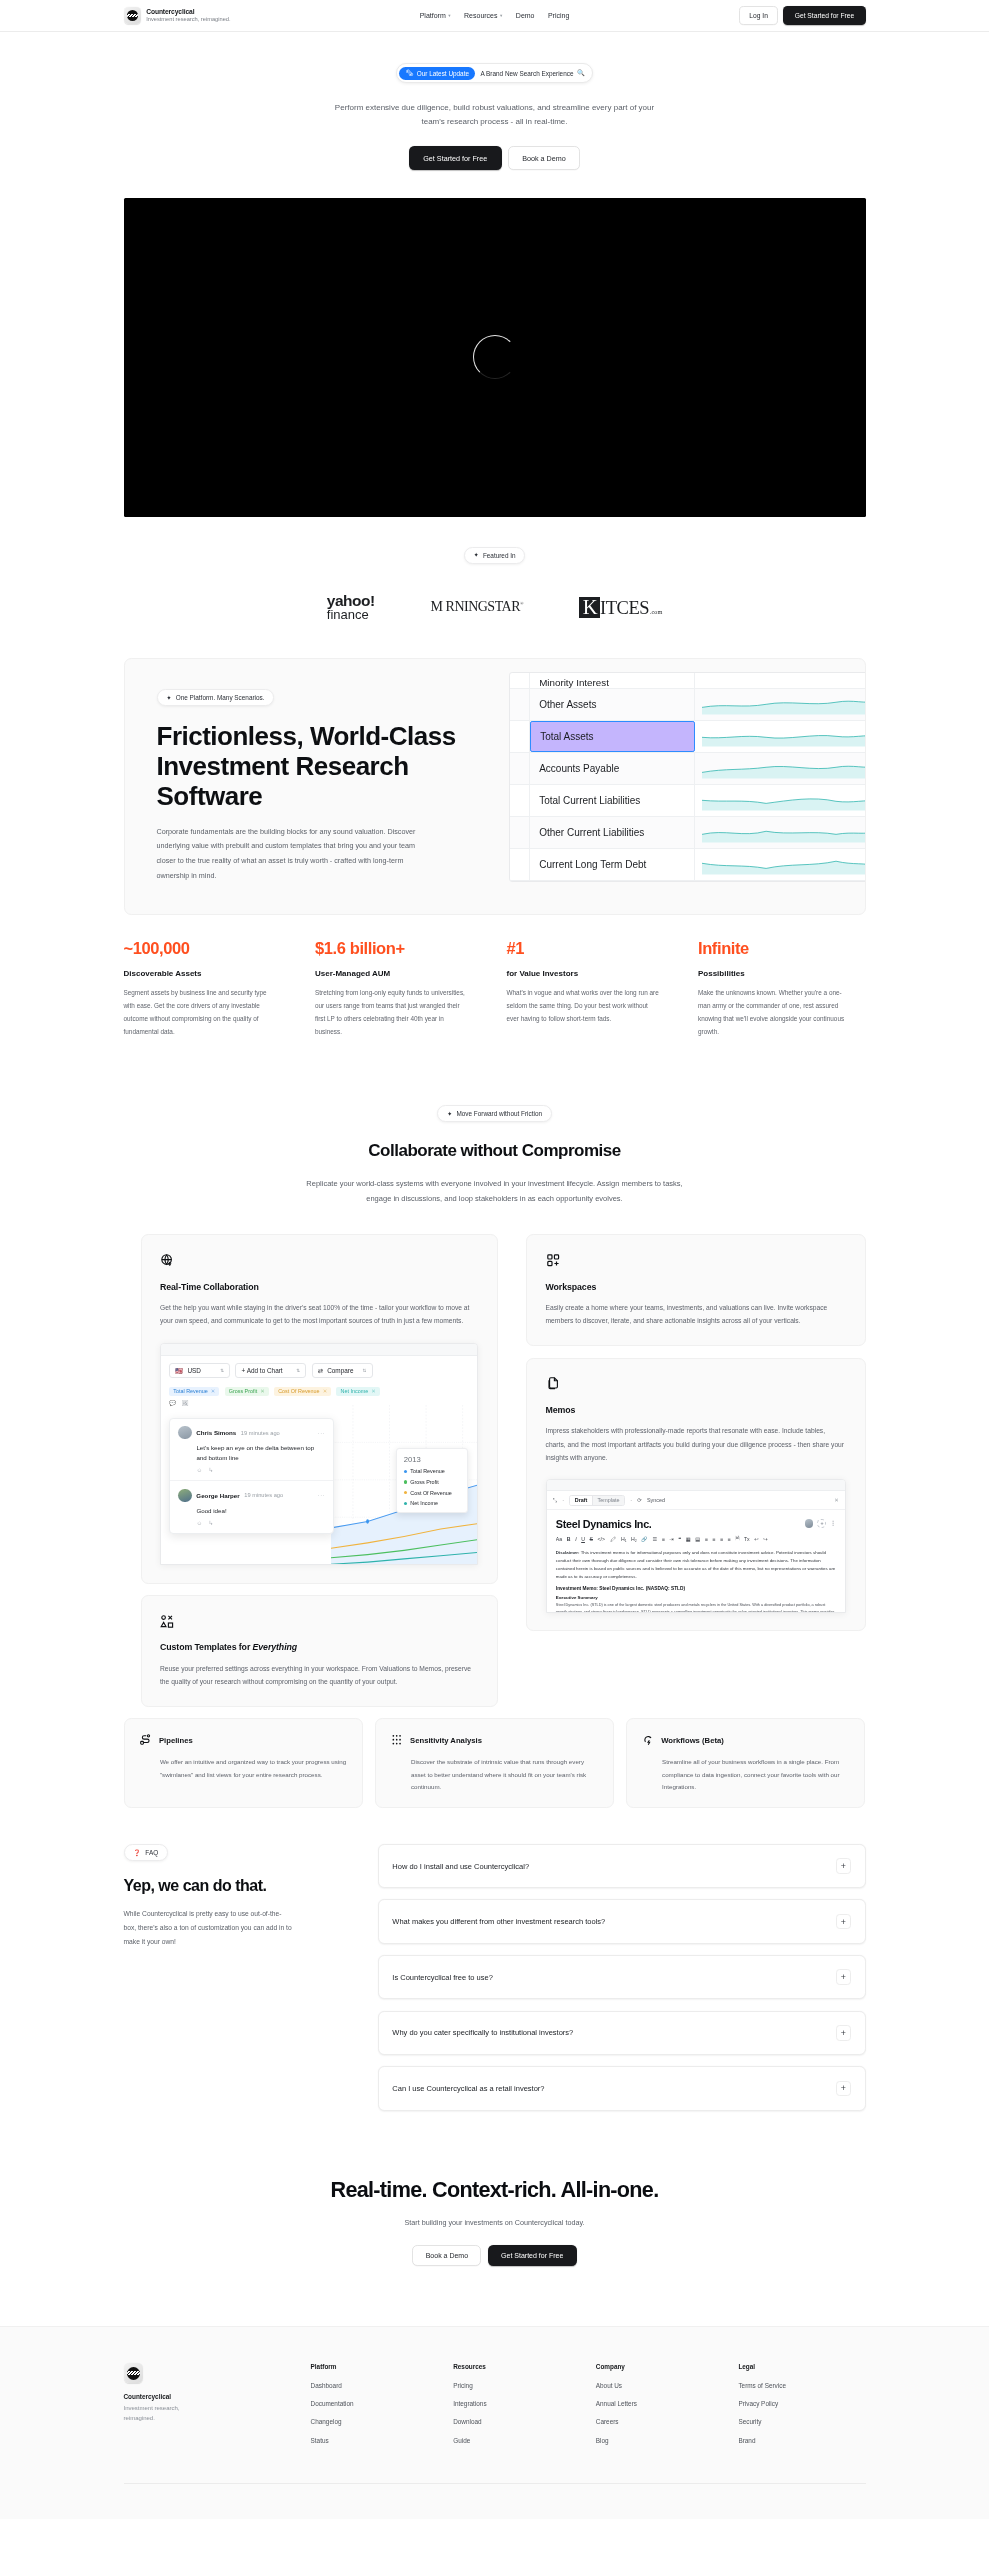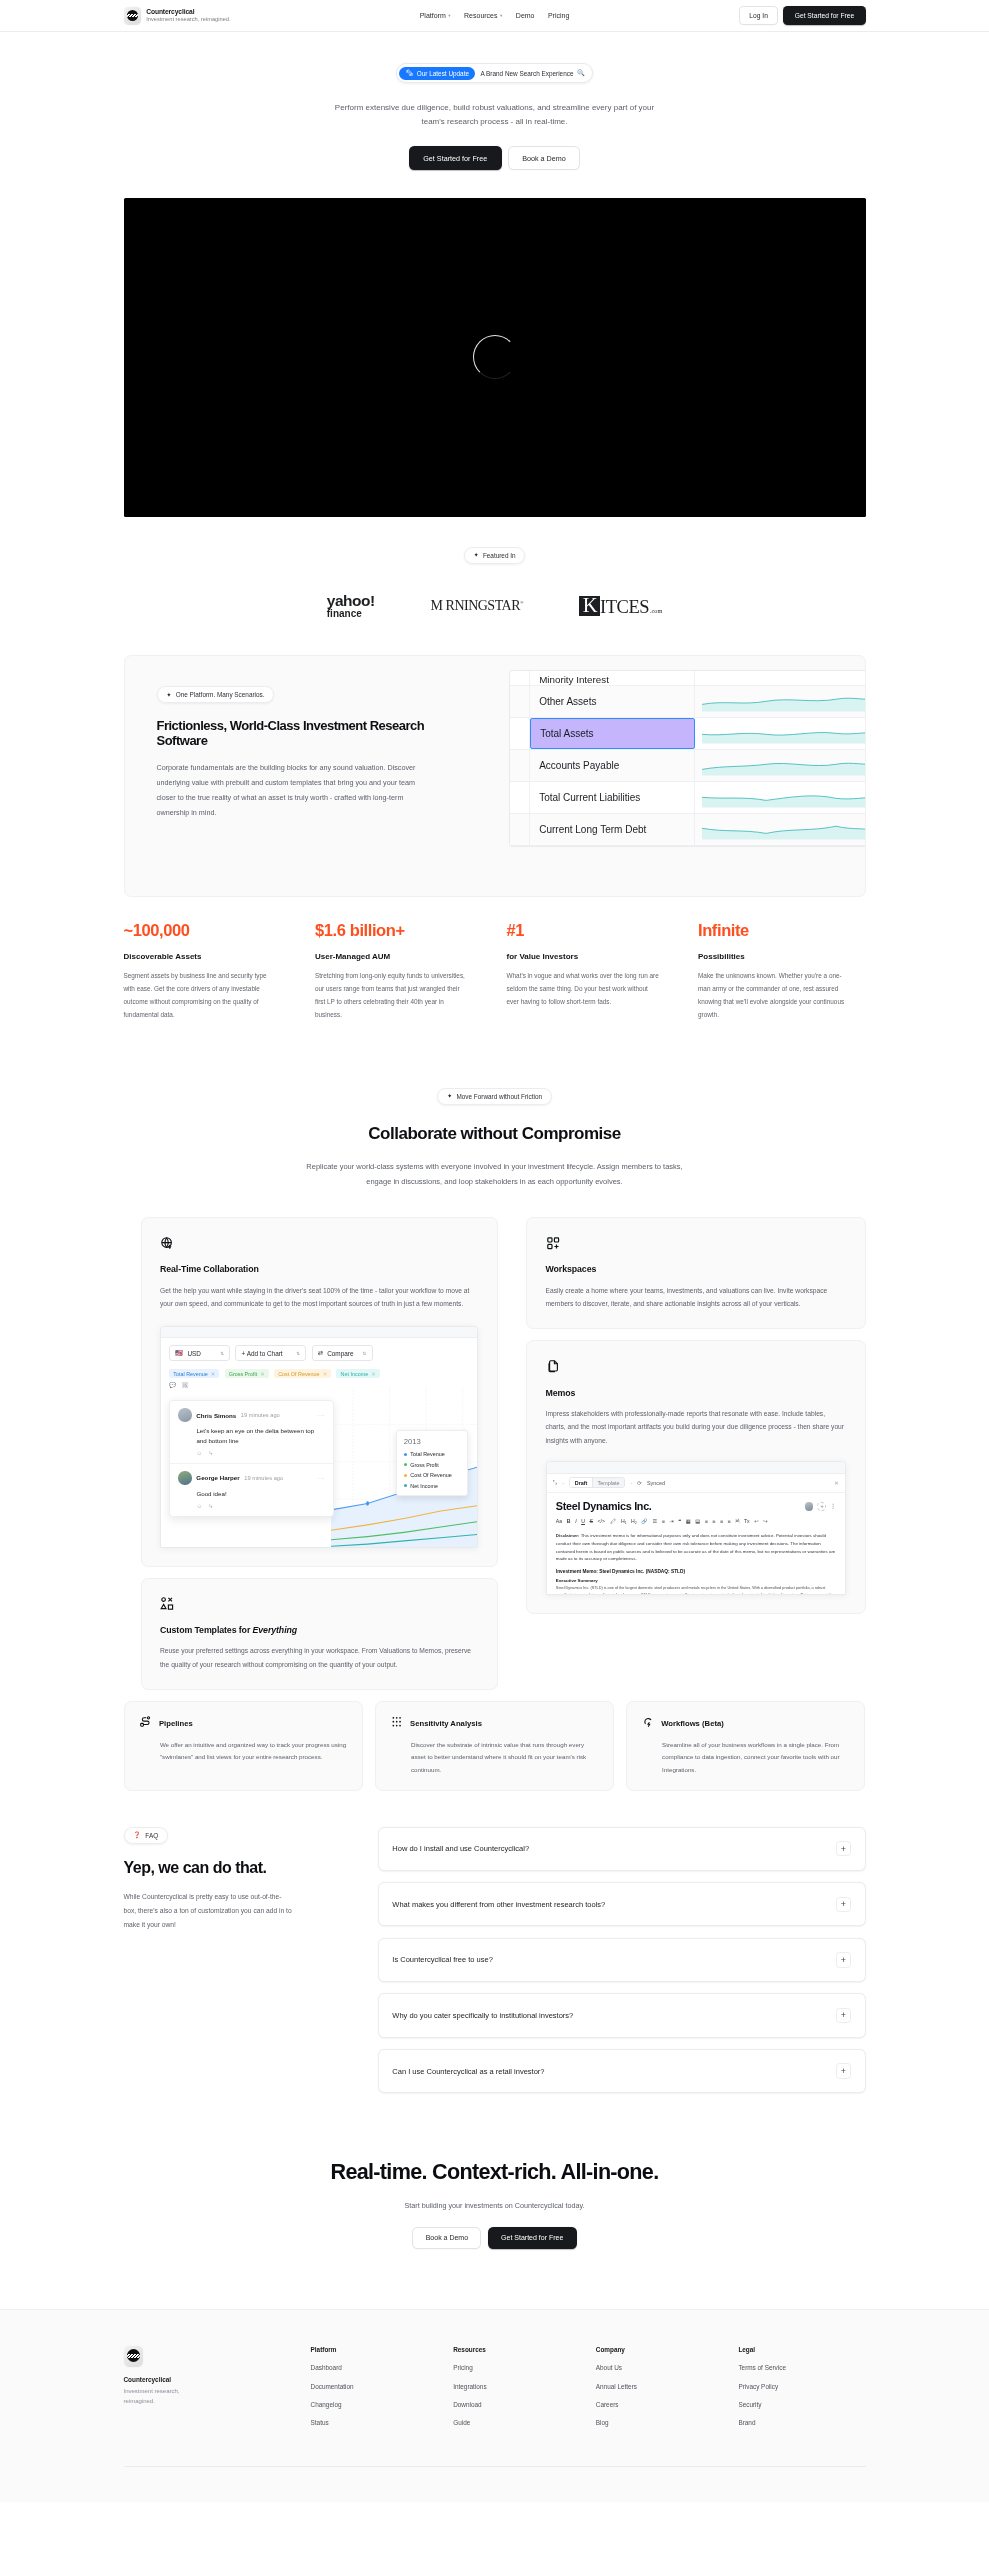--- a/index.html
+++ b/index.html
@@ -53,7 +53,7 @@
     padding:3.6px 8.8px;font-size:6.4px;color:#2b2f36;box-shadow:0 1px 2.6px rgba(0,0,0,.06);}
   .logos{display:flex;align-items:center;justify-content:center;gap:56px;margin-top:30px;}
   .logo-yahoo{font-size:15.5px;font-weight:800;letter-spacing:-0.5px;color:#1d1f22;line-height:.95;text-align:left;}
-  .logo-yahoo .fin{display:block;font-size:10px;font-weight:700;letter-spacing:0;}
+  .logo-yahoo .fin{display:block;font-size:13px;font-weight:400;letter-spacing:0;}
   .logo-ms{font-size:14px;font-weight:400;letter-spacing:-0.5px;color:#1d1f22;font-family:"Liberation Serif",serif;}
   .logo-ms sup{font-size:4.6px;vertical-align:super;}
   .logo-kitces{display:flex;align-items:flex-end;color:#1d1f22;font-family:"Liberation Serif",serif;}

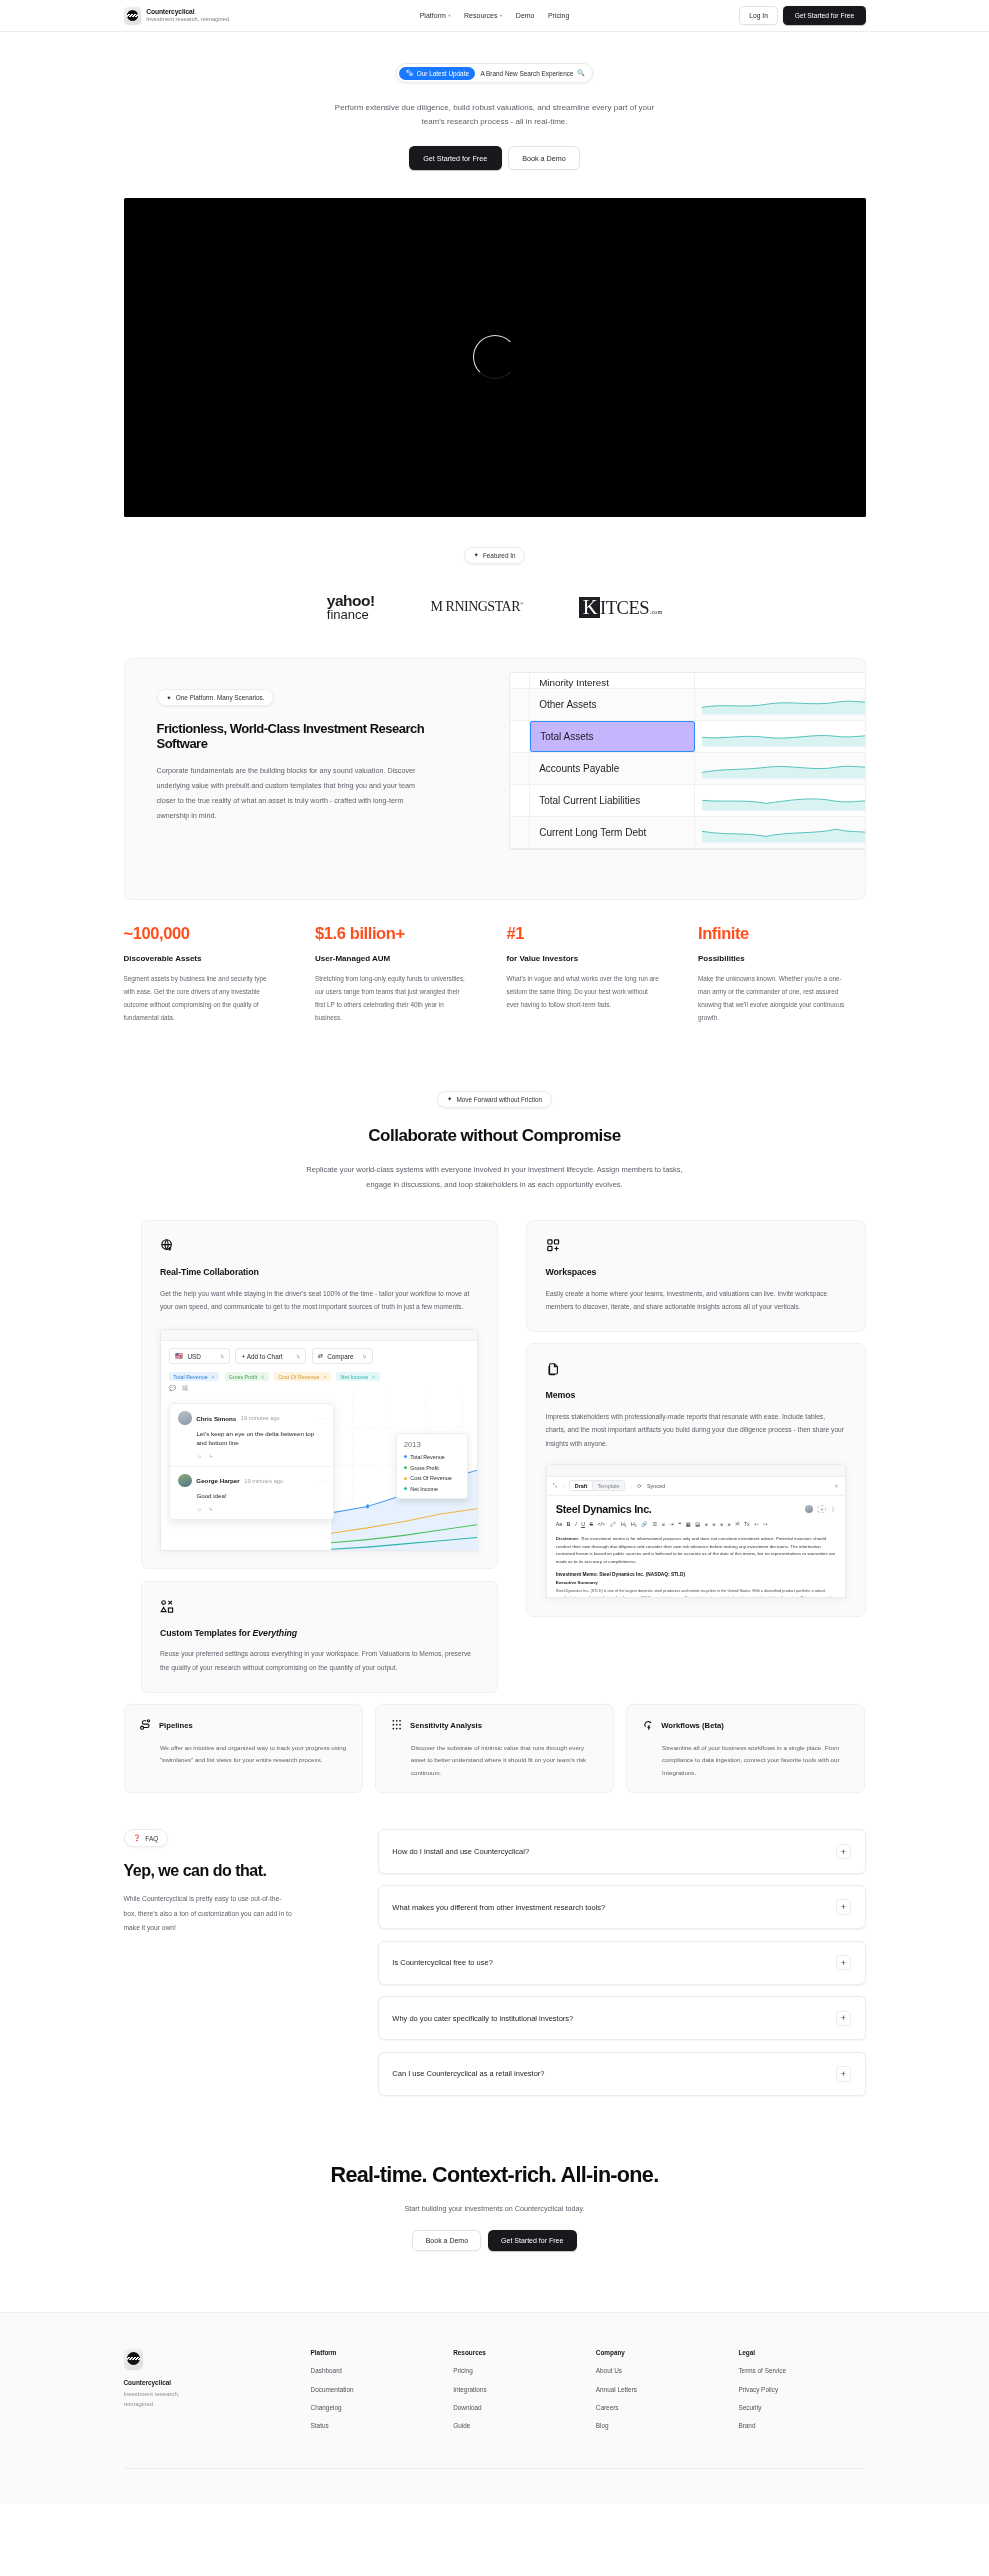--- a/index.html
+++ b/index.html
@@ -66,7 +66,7 @@
   .panel{width:742px;margin:0 auto;background:#fafafa;border:0.5px solid #f0f0f0;border-radius:7.2px;
          display:flex;overflow:hidden;min-height:242px;}
   .panel-left{width:52%;padding:30px 32px;}
-  .panel-h2{font-size:13px;font-weight:700;letter-spacing:-0.5px;line-height:1.16;margin-top:14.4px;color:#0d0f12;}
+  .panel-h2{font-size:26px;font-weight:700;letter-spacing:-0.5px;line-height:1.16;margin-top:14.4px;color:#0d0f12;}
   .panel-p{margin-top:13.4px;font-size:7.2px;line-height:2.05;color:#5a5f67;max-width:268px;}
   .panel-right{flex:1;position:relative;overflow:hidden;}
   .sheet{position:absolute;left:0;top:13.4px;right:-20.6px;background:#fff;border:0.5px solid #e9eaec;border-radius:3.1px 0 0 3.1px;}

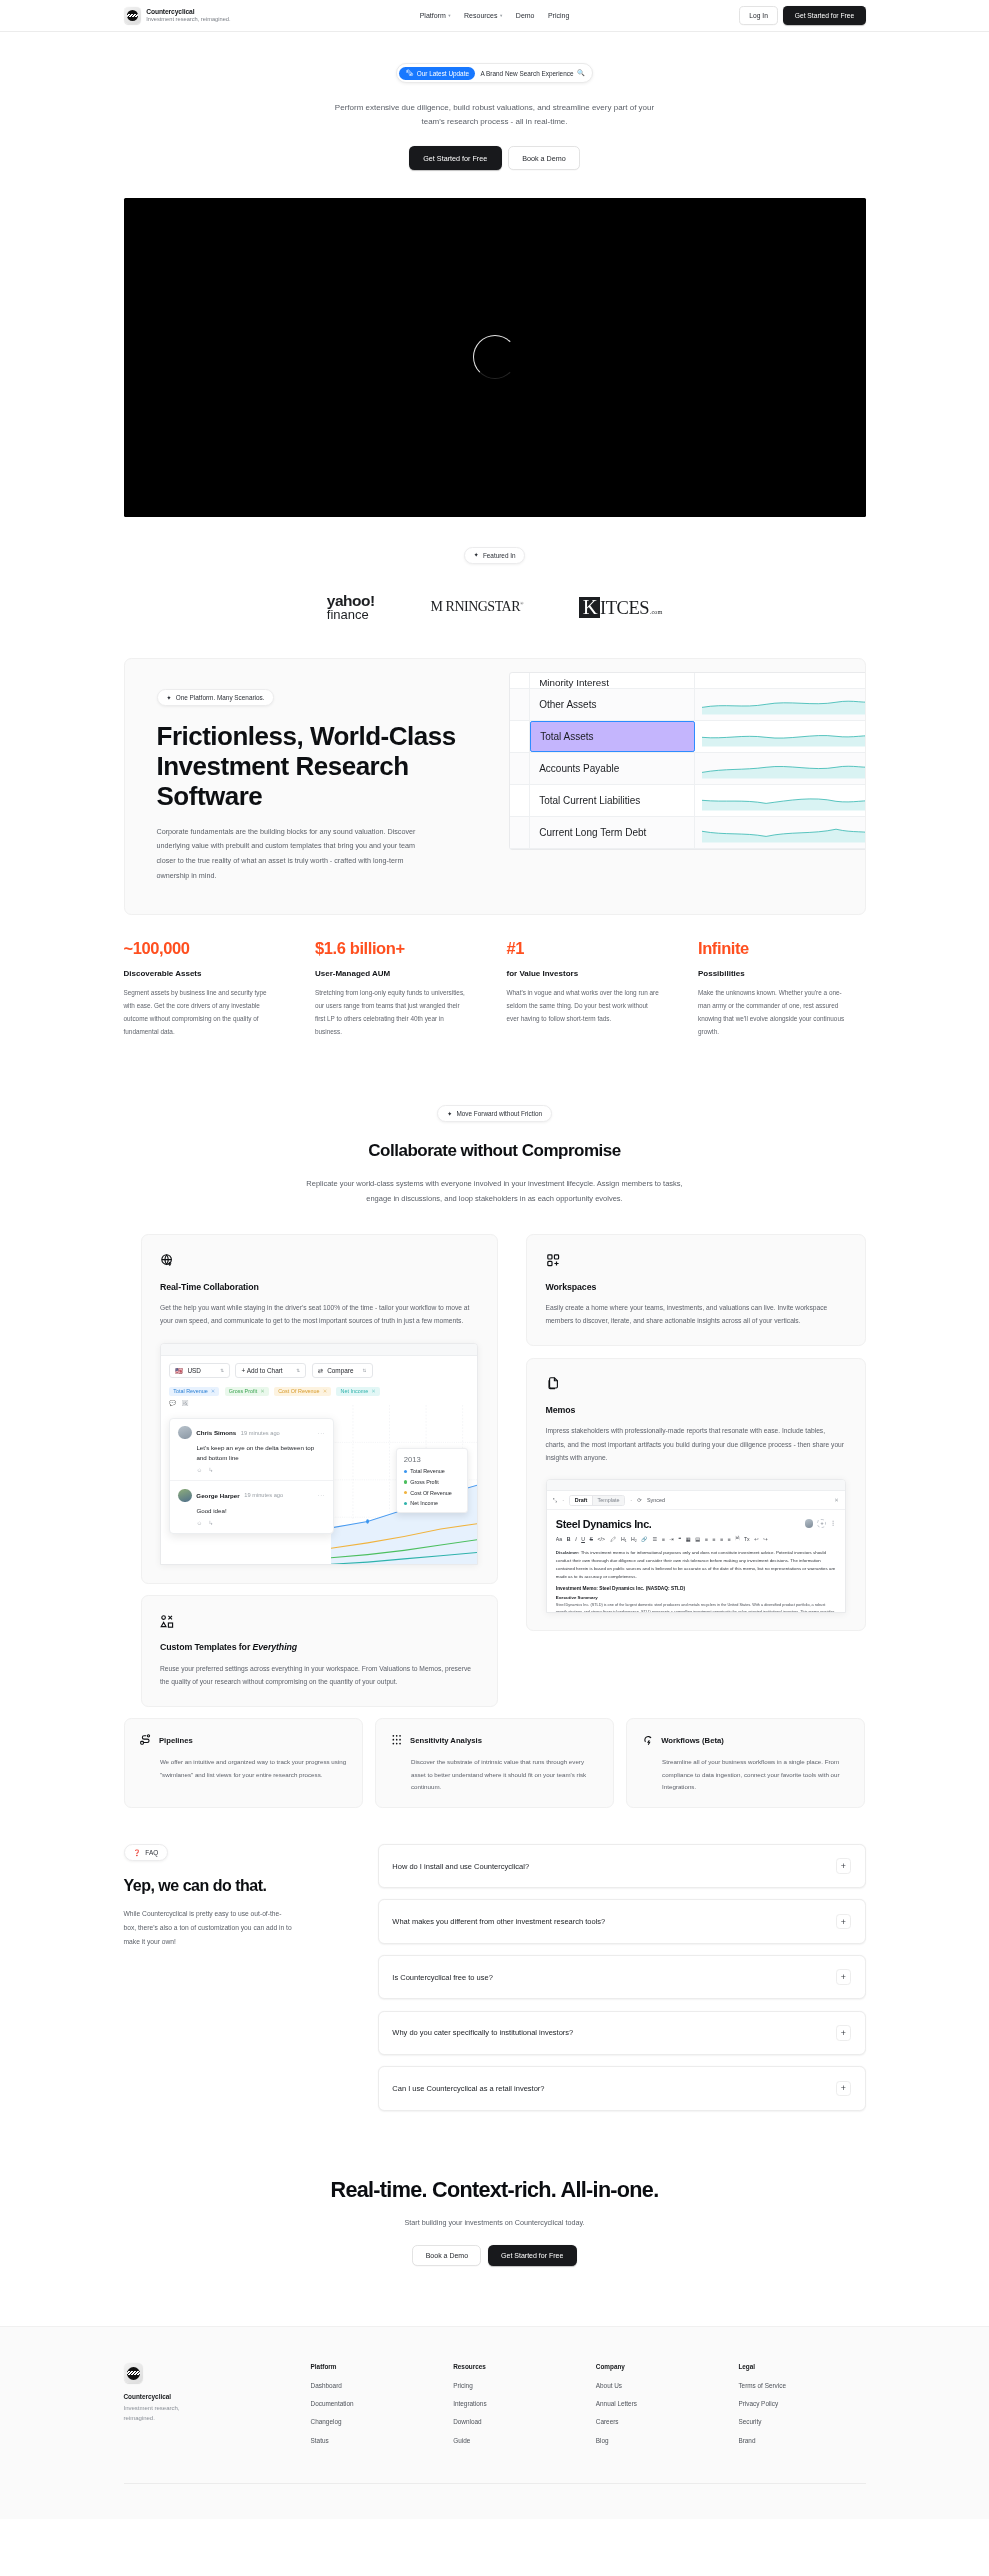--- a/index.html
+++ b/index.html
@@ -332,6 +332,16 @@
                 <svg viewBox="0 0 300 40" preserveAspectRatio="none">
                   <path d="M0,20 C40,24 70,18 110,26 C150,20 190,12 230,22 C260,26 280,18 300,22 L300,40 L0,40 Z" fill="#d9f3f3"></path>
                   <path d="M0,20 C40,24 70,18 110,26 C150,20 190,12 230,22 C260,26 280,18 300,22" fill="none" stroke="#2ab3ad" stroke-width="1.4"></path>
+                </svg>
+              </div>
+          </div>
+          <div class="srow">
+            <div class="sgutter"></div>
+            <div class="slabel">Other Current Liabilities</div>
+            <div class="schart">
+                <svg viewBox="0 0 300 40" preserveAspectRatio="none">
+                  <path d="M0,24 C40,14 70,30 110,18 C150,26 190,16 230,24 C260,18 280,26 300,18 L300,40 L0,40 Z" fill="#d9f3f3"></path>
+                  <path d="M0,24 C40,14 70,30 110,18 C150,26 190,16 230,24 C260,18 280,26 300,18" fill="none" stroke="#2ab3ad" stroke-width="1.4"></path>
                 </svg>
               </div>
           </div>

